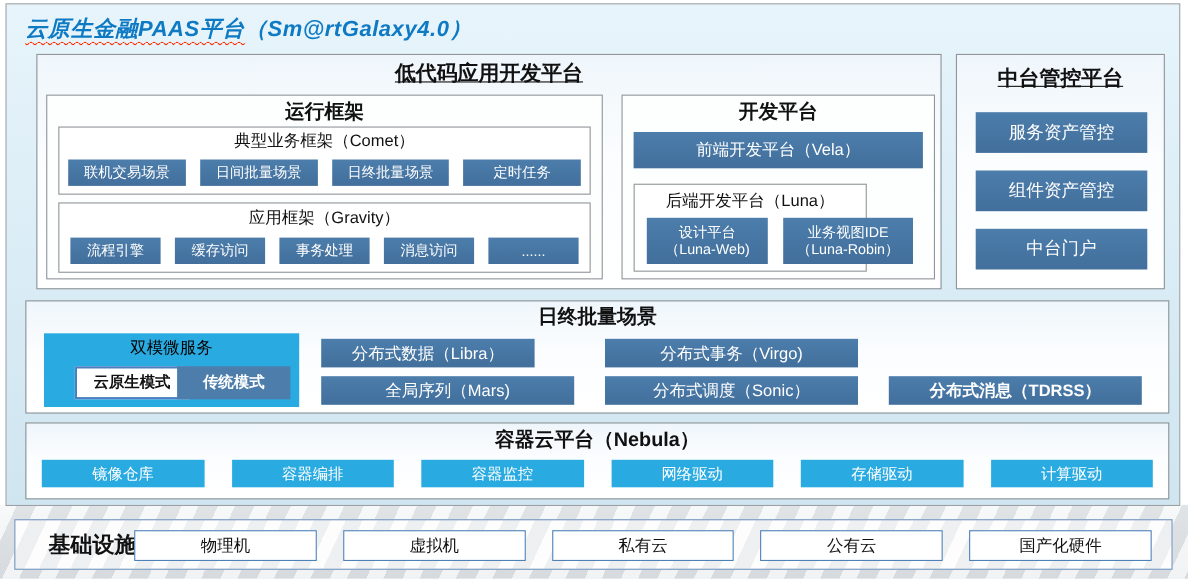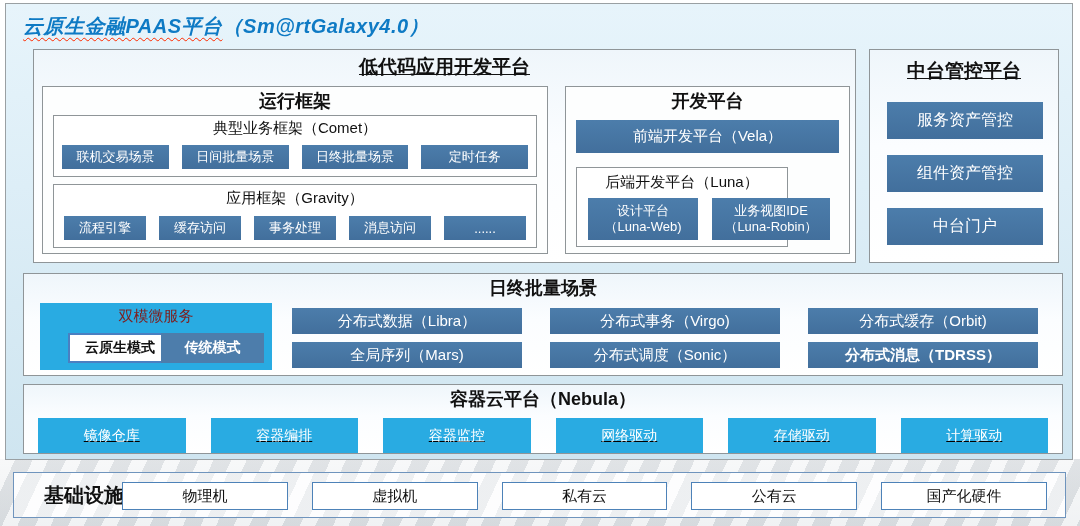--- a/index.html
+++ b/index.html
@@ -150,7 +150,7 @@
       <div class="hdr hdr-18" style="top:2px;">日终批量场景</div>
 
       <div class="dual-box" style="left:16px; top:29px; width:232px; height:67px;">
-        <div class="lbl-15" style="top:4px; color:#7f1d1d;">双模微服务</div>
+        <div class="lbl-15" style="top:4px; color:#000000;">双模微服务</div>
         <div class="btn-white-on-cyan" style="left:8px; top:30px; width:104px; height:30px;margin-left:20px;">云原生模式</div>
         <div class="btn-trad" style="left:121px; top:30px; width:103px; height:30px;">传统模式</div>
       </div>

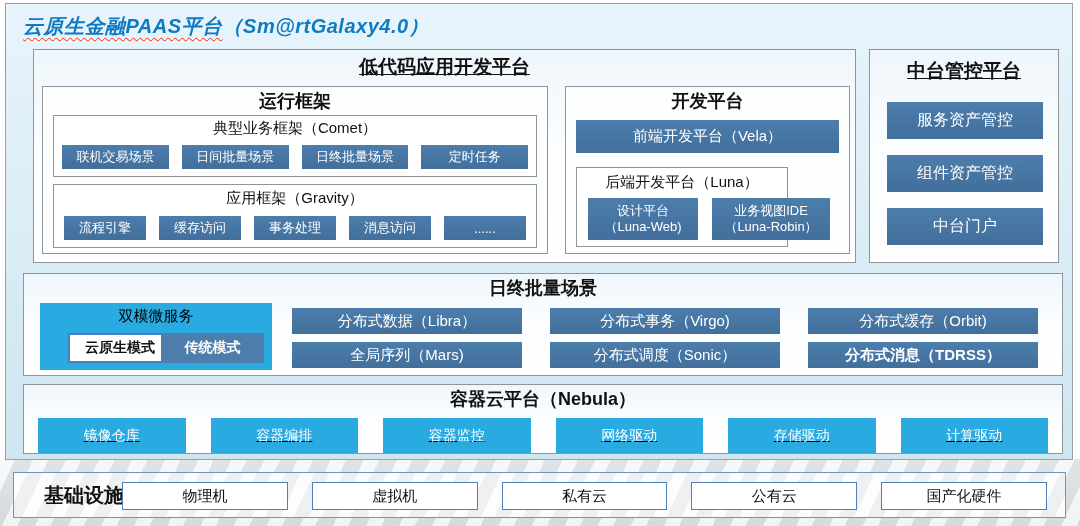--- a/index.html
+++ b/index.html
@@ -155,7 +155,7 @@
         <div class="btn-trad" style="left:121px; top:30px; width:103px; height:30px;">传统模式</div>
       </div>
 
-      <div class="btn-steel fs15" style="left:268px; top:34px; width:230px; height:26px;">分布式数据（Libra）</div>
+      <div class="btn-steel fs15" style="left:268px; top:34px; width:194px; height:26px;">分布式数据（Libra）</div>
       <div class="btn-steel fs15" style="left:526px; top:34px; width:230px; height:26px;">分布式事务（Virgo)</div>
       <div class="btn-steel fs15" style="left:784px; top:34px; width:230px; height:26px;">分布式缓存（Orbit)</div>
       <div class="btn-steel fs15" style="left:268px; top:68px; width:230px; height:26px;">全局序列（Mars)</div>

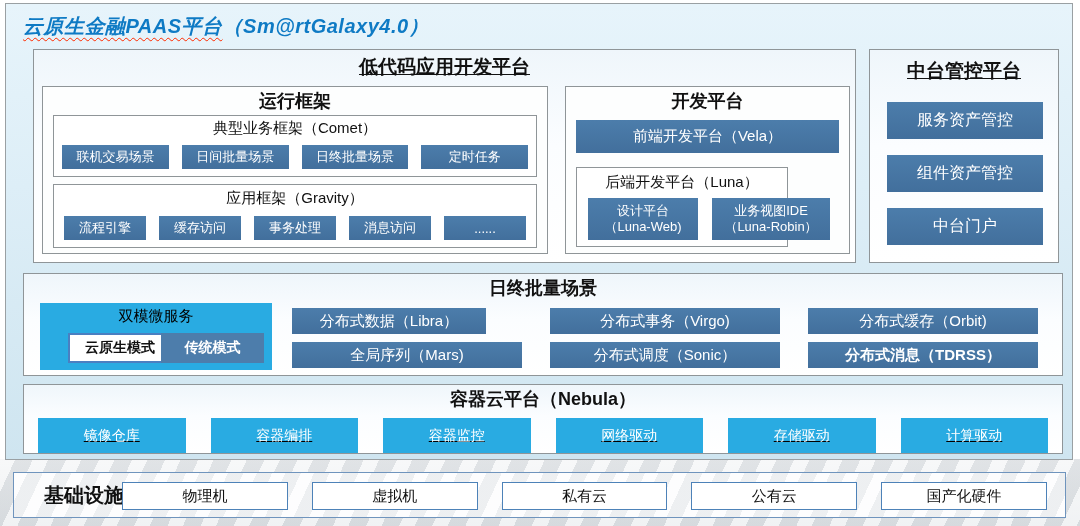--- a/index.html
+++ b/index.html
@@ -157,7 +157,6 @@
 
       <div class="btn-steel fs15" style="left:268px; top:34px; width:194px; height:26px;">分布式数据（Libra）</div>
       <div class="btn-steel fs15" style="left:526px; top:34px; width:230px; height:26px;">分布式事务（Virgo)</div>
-      <div class="btn-steel fs15" style="left:784px; top:34px; width:230px; height:26px;">分布式缓存（Orbit)</div>
       <div class="btn-steel fs15" style="left:268px; top:68px; width:230px; height:26px;">全局序列（Mars)</div>
       <div class="btn-steel fs15" style="left:526px; top:68px; width:230px; height:26px;">分布式调度（Sonic）</div>
       <div class="btn-steel fs15" style="left:784px; top:68px; width:230px; height:26px;font-weight:bold;">分布式消息（TDRSS）</div>

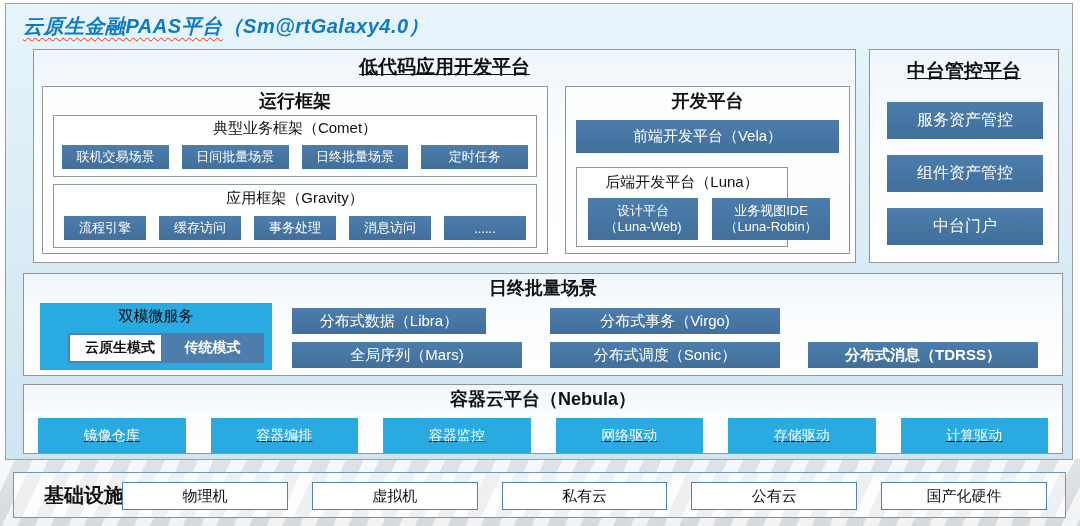--- a/index.html
+++ b/index.html
@@ -164,7 +164,7 @@
 
     <div class="panel-box" style="left:17px; top:380px; width:1040px; height:70px;">
       <div class="hdr hdr-18" style="top:2px;">容器云平台（Nebula）</div>
-      <div class="row-flex" style="left:14px; right:14px; top:33px; height:35px; gap:25px;text-decoration:underline;">
+      <div class="row-flex" style="left:14px; right:14px; top:33px; height:25px; gap:25px;">
         <div class="btn-cyan">镜像仓库</div>
         <div class="btn-cyan">容器编排</div>
         <div class="btn-cyan">容器监控</div>

